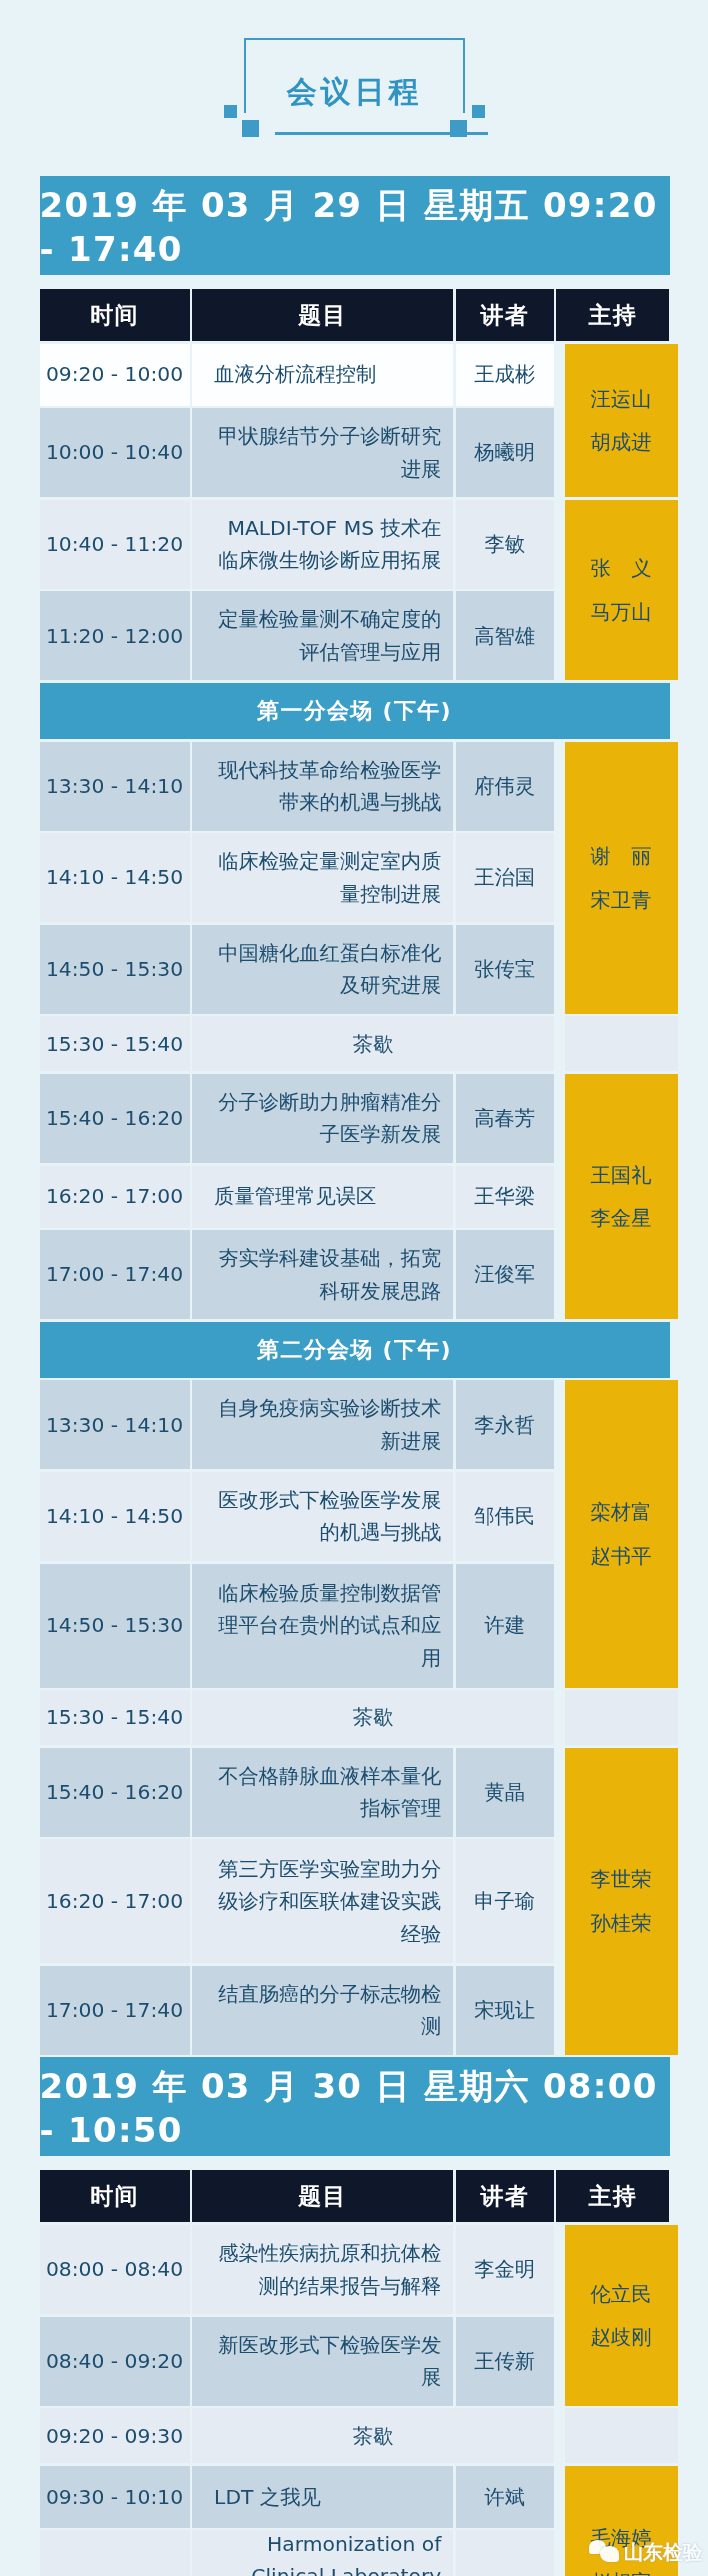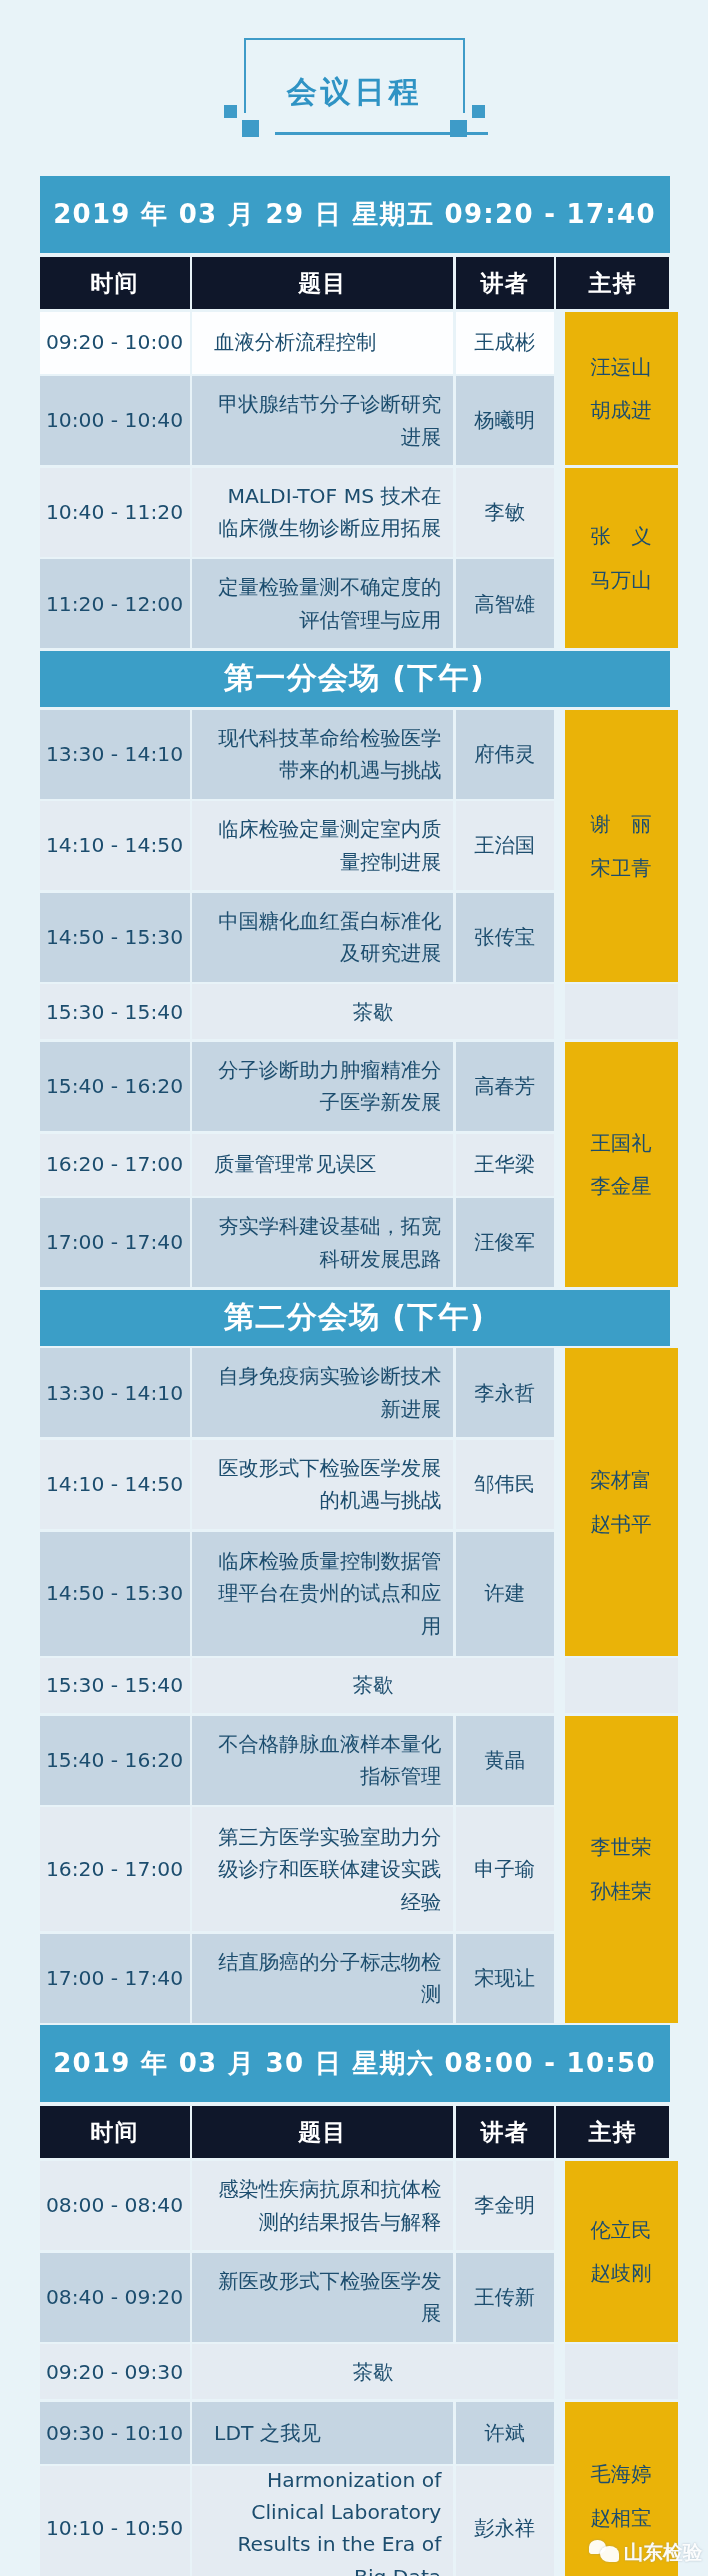--- a/index.html
+++ b/index.html
@@ -26,9 +26,9 @@
   
   .tbl{width:630px;margin:0 auto;}
   .bar{
-    height:77px;background:#3b9ec7;color:#fff;margin-bottom:4px;
+    height:99px;background:#3b9ec7;color:#fff;margin-bottom:14px;
     display:flex;align-items:center;justify-content:center;
-    font-size:26px;font-weight:bold;letter-spacing:1.3px;
+    font-size:34px;font-weight:bold;letter-spacing:1.3px;
   }
   .band{
     height:56px;background:#3b9ec7;color:#fff;margin-bottom:2.6px;

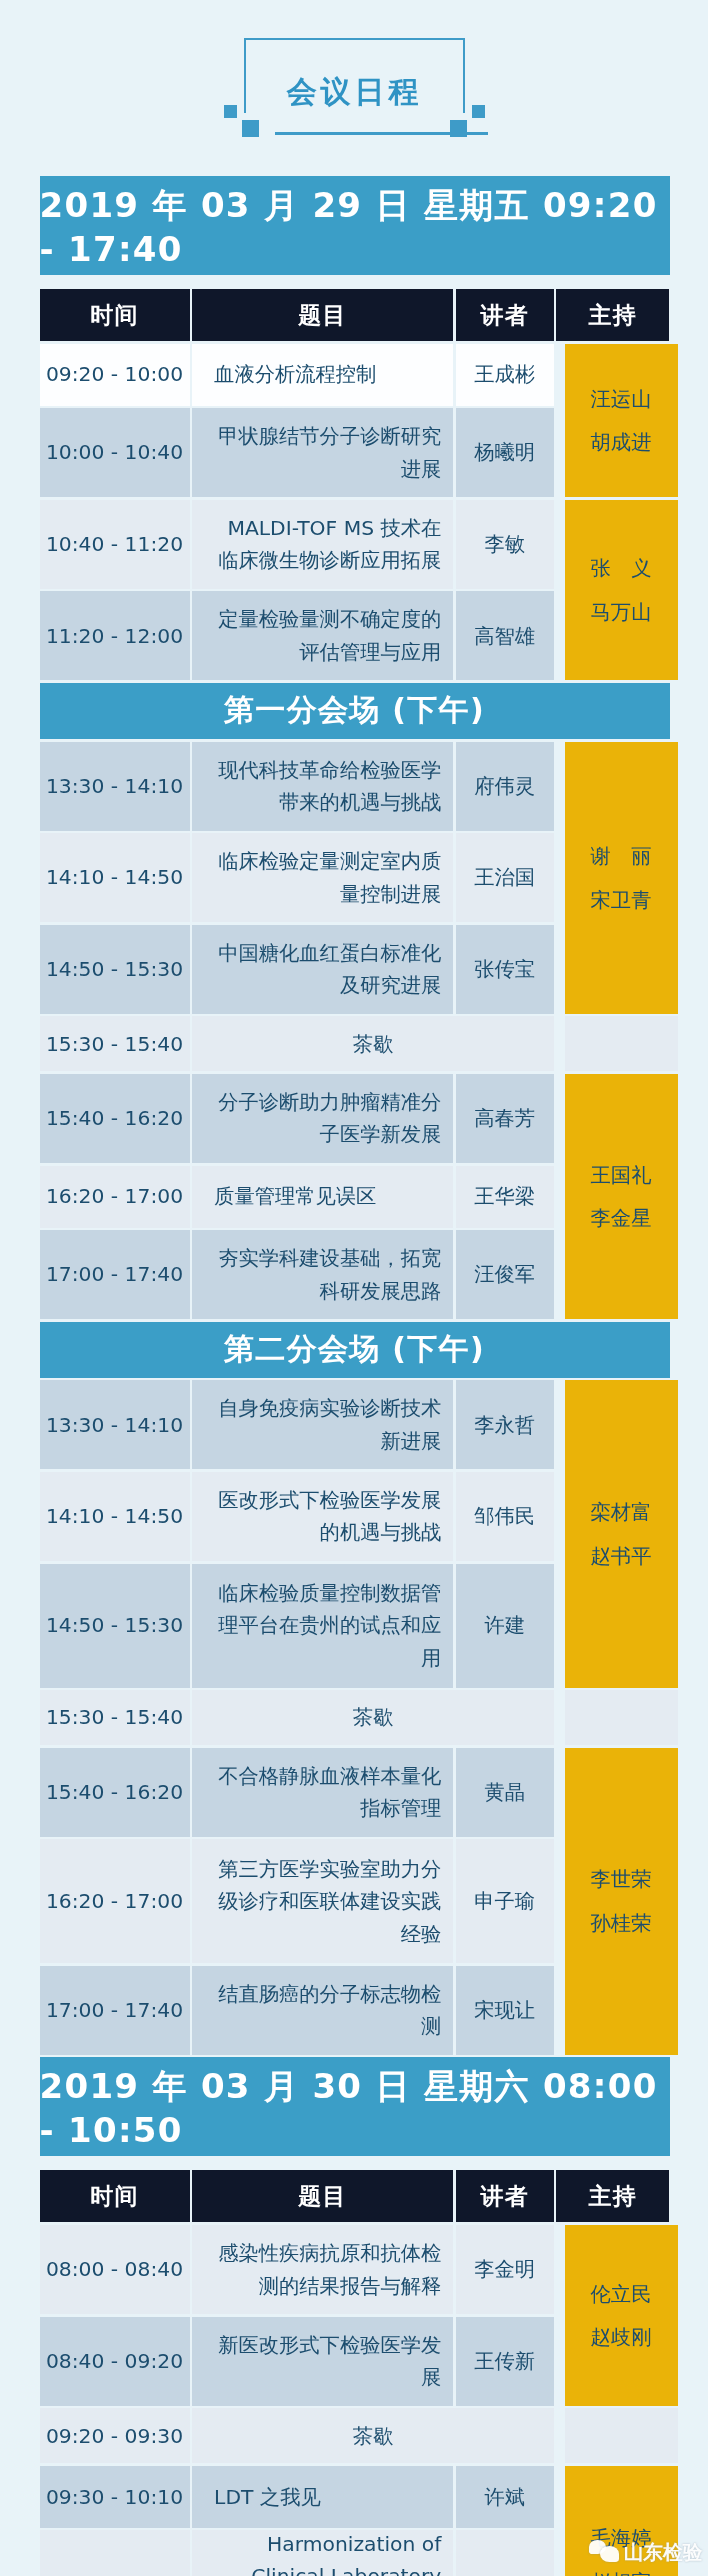--- a/index.html
+++ b/index.html
@@ -33,7 +33,7 @@
   .band{
     height:56px;background:#3b9ec7;color:#fff;margin-bottom:2.6px;
     display:flex;align-items:center;justify-content:center;
-    font-size:30px;font-weight:bold;letter-spacing:1.3px;
+    font-size:22px;font-weight:bold;letter-spacing:1.3px;
   }
   .cols{display:flex;gap:2.6px;margin-bottom:2.6px;}
   .cols>div{

